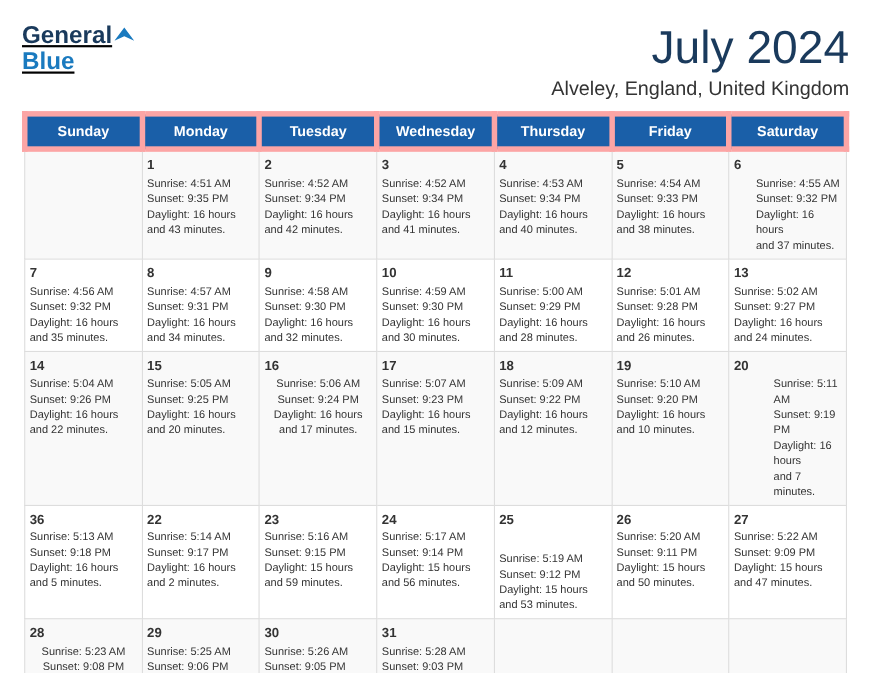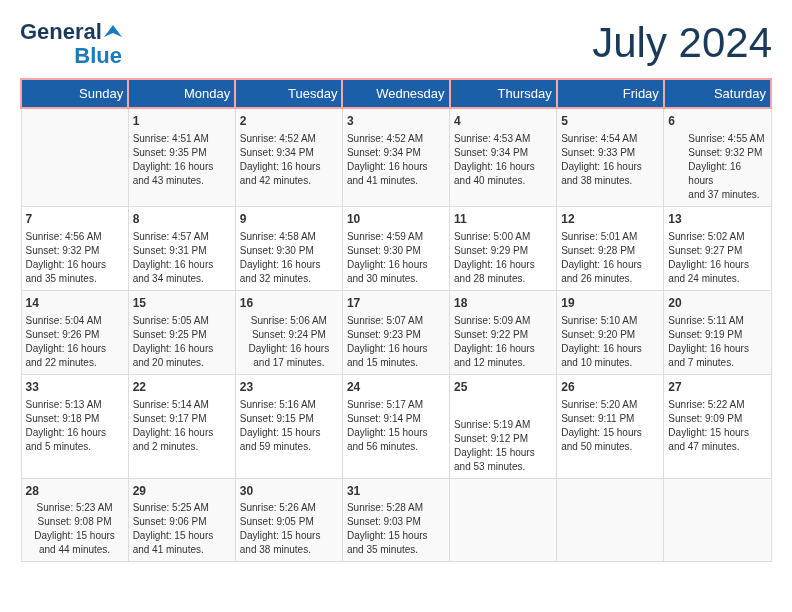--- a/index.html
+++ b/index.html
@@ -19,7 +19,8 @@
     .logo {
       display: flex;
       flex-direction: column;
-      align-items: flex-end;
+      align-items: flex-start;
+      text-decoration: underline;
     }
     .logo-text {
       font-size: 22px;

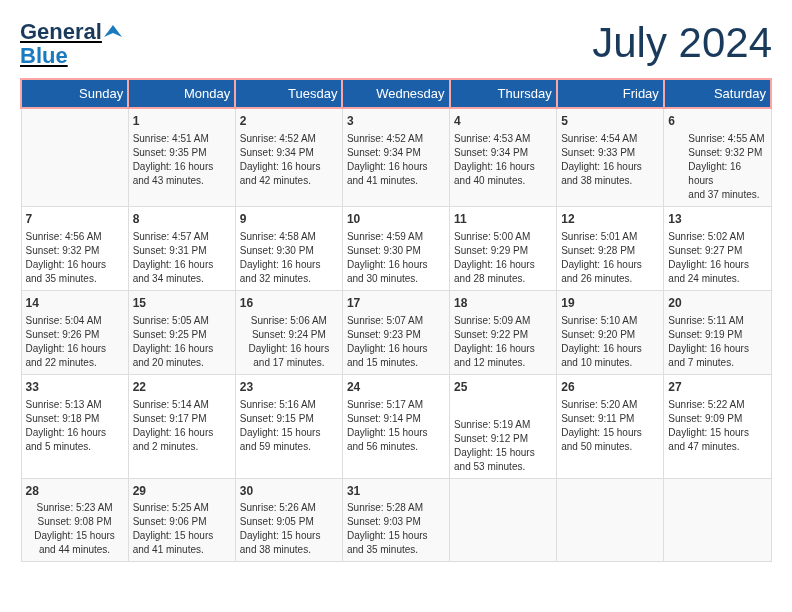--- a/index.html
+++ b/index.html
@@ -104,6 +104,7 @@
   </div>
   <div class="title-section">
     <div class="month-year">July 2024</div>
+    <div class="location">Alveley, England, United Kingdom</div>
   </div>
 </div>
 

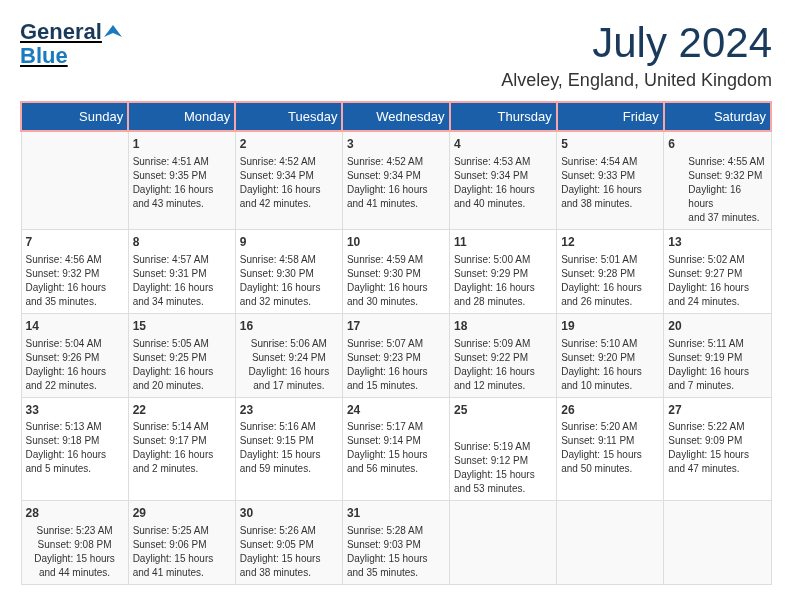--- a/index.html
+++ b/index.html
@@ -56,10 +56,10 @@
     }
     thead th {
       padding: 6px 4px;
-      text-align: right;
+      text-align: center;
       font-size: 13px;
-      font-weight: normal;
-      border: 2px solid #fca5a5;
+      font-weight: bold;
+      border: 5px solid #fca5a5;
     }
     tbody tr {
       border-bottom: 1px solid #ccc;

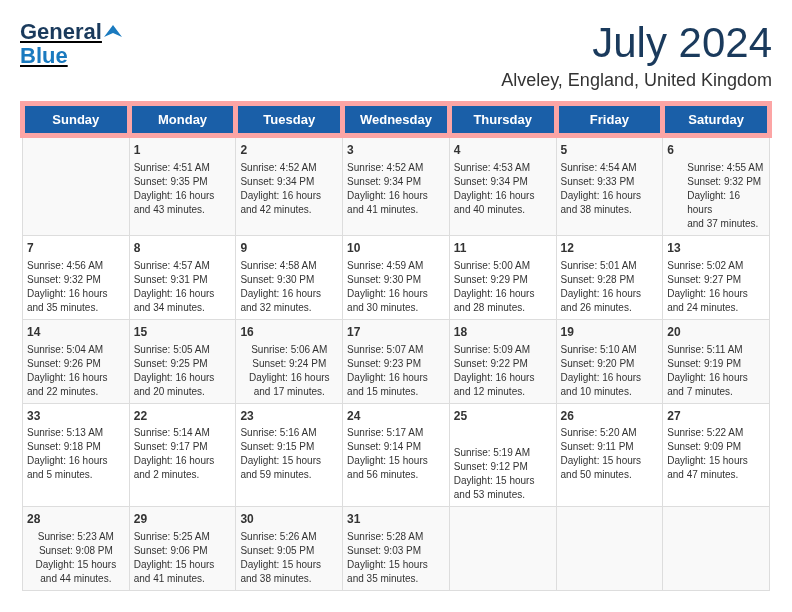--- a/index.html
+++ b/index.html
@@ -262,7 +262,7 @@
         </td>
         <td>
           <span class="day-number">20</span>
-          <div class="day-info" style="white-space: pre-line;">Sunrise: 5:11 AM
+          <div class="day-info" style="white-space: pre-line; margin-left: 36px;">Sunrise: 5:11 AM
 Sunset: 9:19 PM
 Daylight: 16 hours
 and 7 minutes.</div>

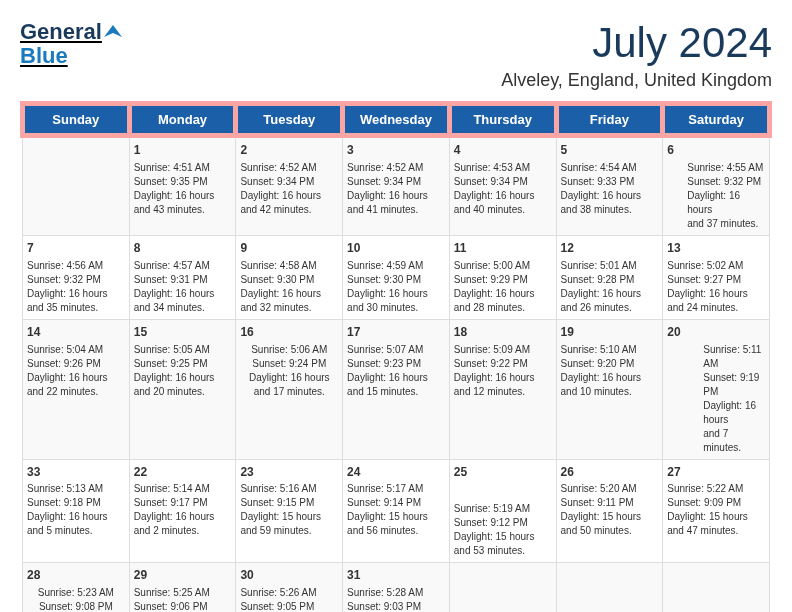--- a/index.html
+++ b/index.html
@@ -270,7 +270,7 @@
       </tr>
       <tr>
         <td>
-          <span class="day-number">33</span>
+          <span class="day-number">36</span>
           <div class="day-info" style="white-space: pre-line;">Sunrise: 5:13 AM
 Sunset: 9:18 PM
 Daylight: 16 hours

